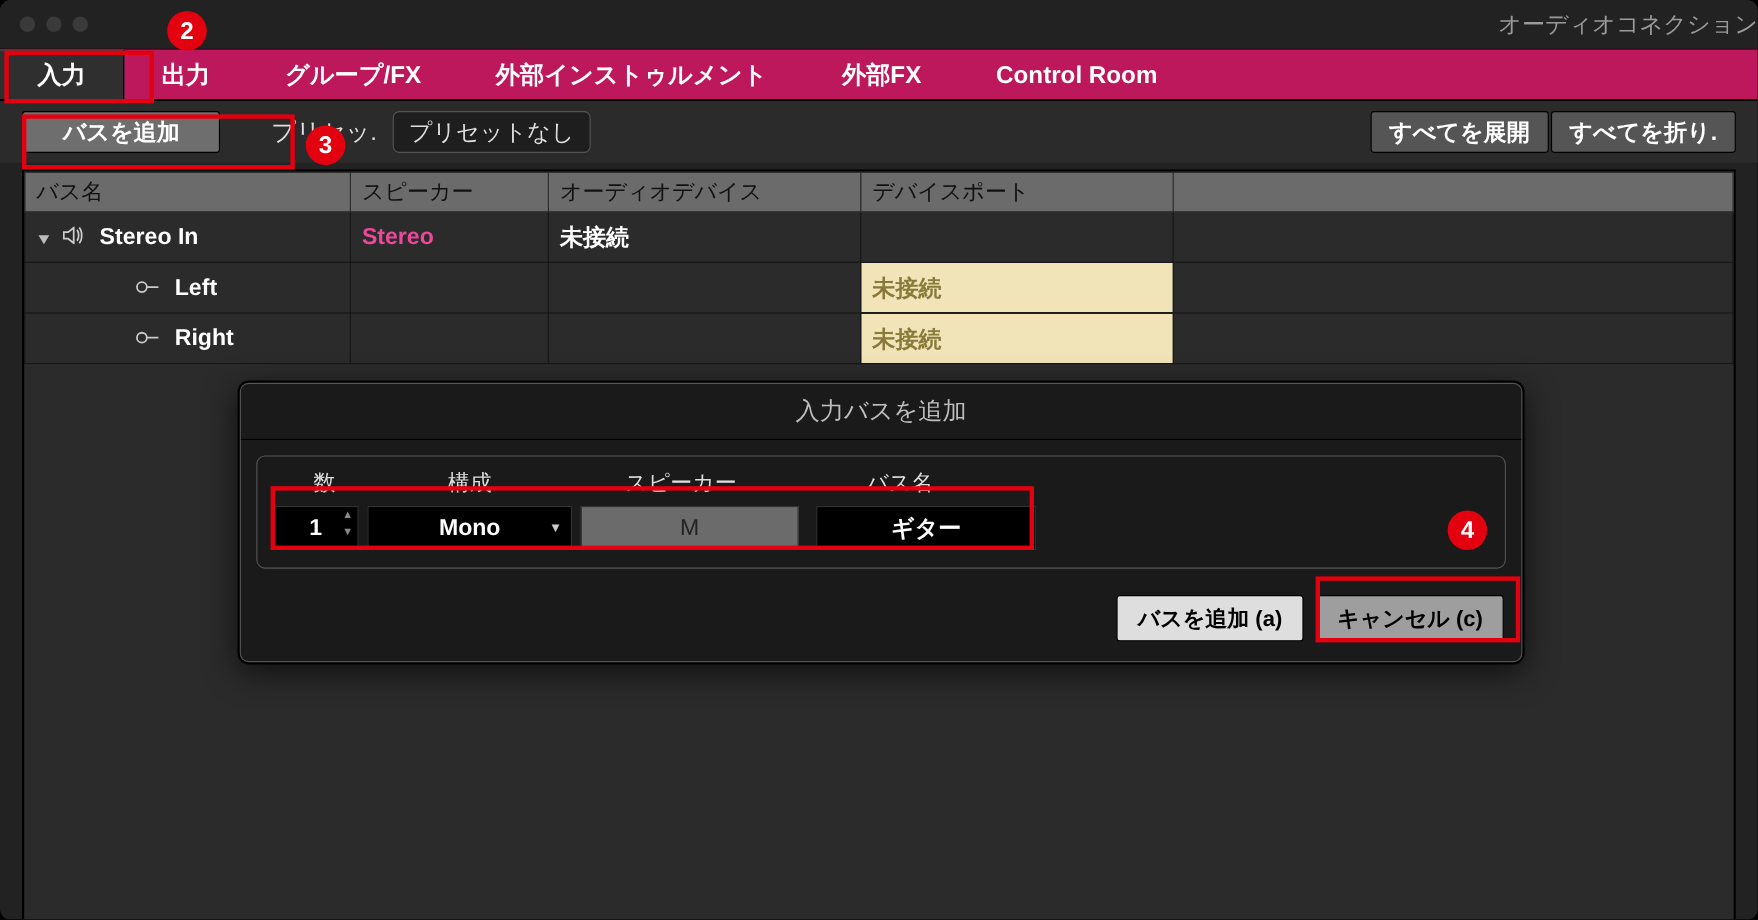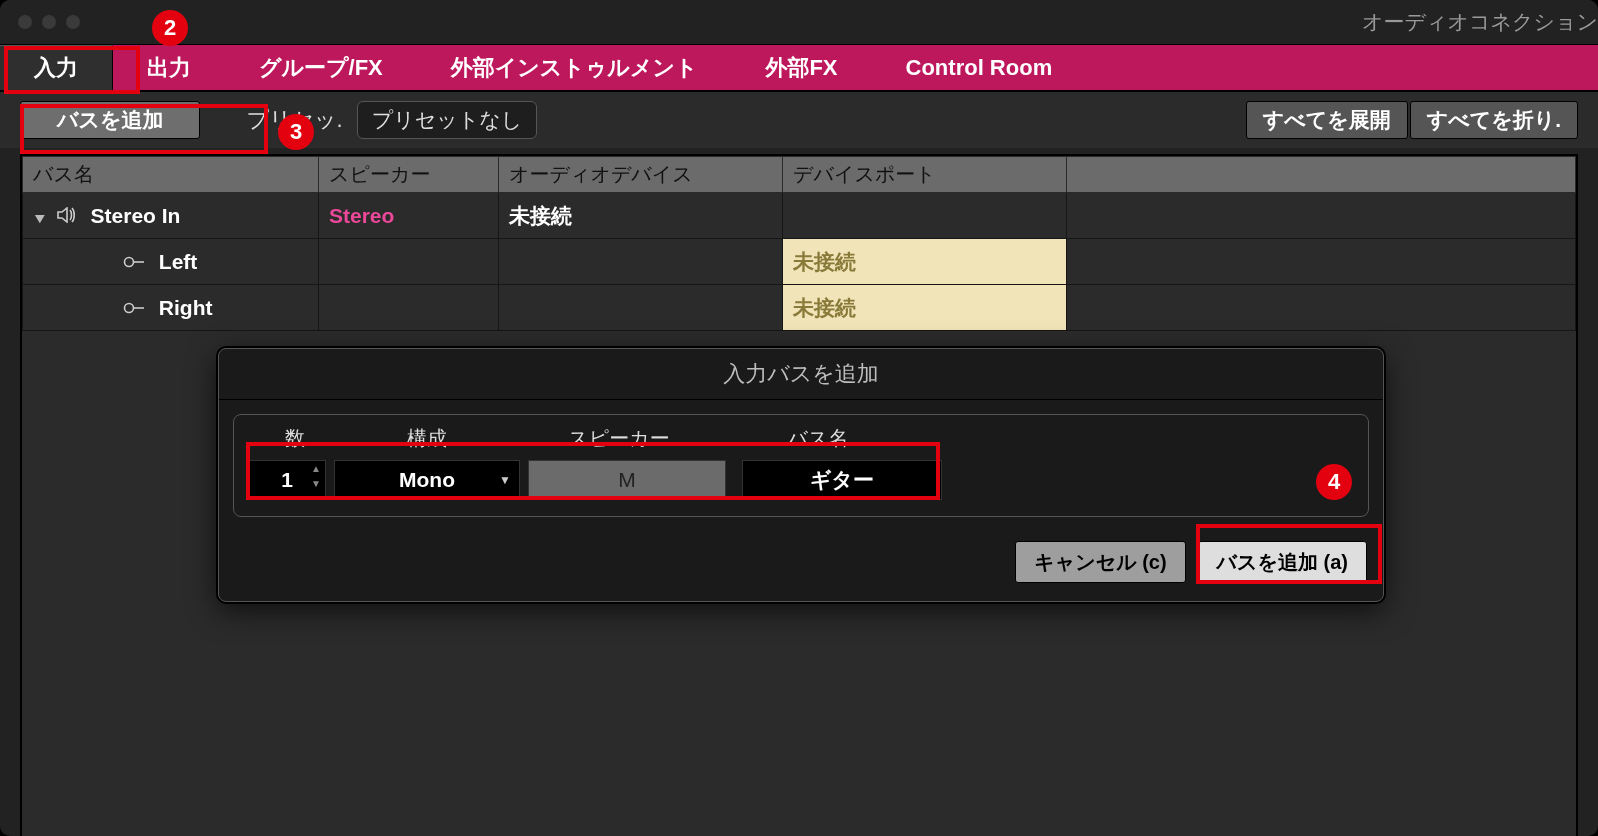--- a/index.html
+++ b/index.html
@@ -391,8 +391,8 @@
       </div>
     </div>
     <div class="dlg-footer">
+      <div class="btn white">バスを追加 (a)</div>
       <div class="btn light">キャンセル (c)</div>
-      <div class="btn white">バスを追加 (a)</div>
     </div>
   </div>
 

